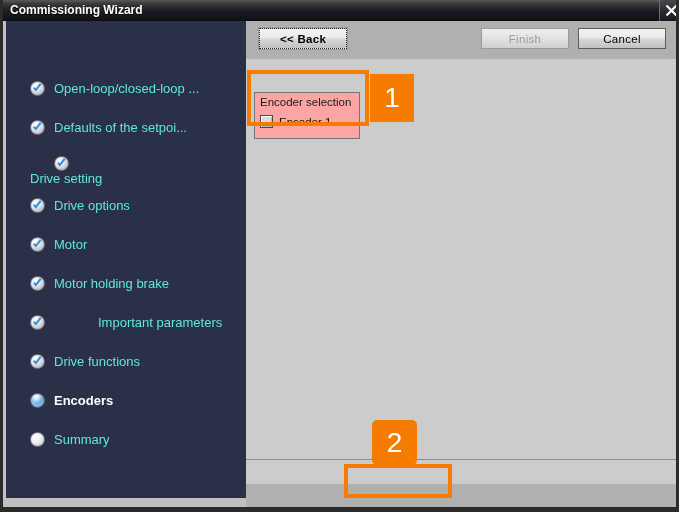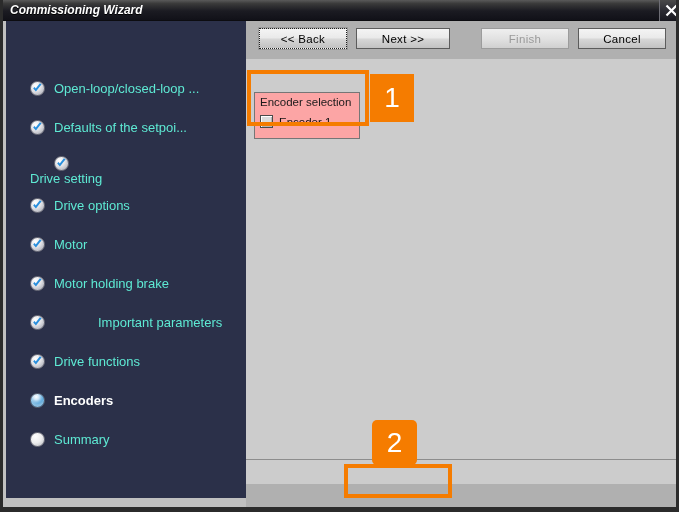--- a/index.html
+++ b/index.html
@@ -44,7 +44,6 @@
     letter-spacing: 0px;
     white-space: nowrap;
     text-shadow: 0 1px 0 #000;
-    font-style: italic;
   }
   #close-btn {
     position: absolute;

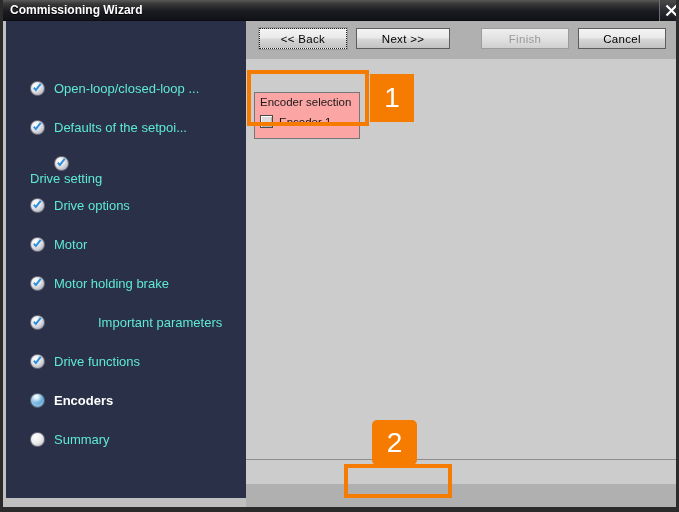--- a/index.html
+++ b/index.html
@@ -380,7 +380,7 @@
 
     <div id="footer"></div>
 
-    <div class="wbtn focused" style="left:13px; top:7px; width:88px;">&lt;&lt; Back</div>
+    <div class="wbtn focused" style="left:13px; top:7px; width:88px;font-weight:bold;">&lt;&lt; Back</div>
     <div class="wbtn" style="left:110px; top:7px; width:94px;">Next &gt;&gt;</div>
     <div class="wbtn disabled" style="left:235px; top:7px; width:88px;">Finish</div>
     <div class="wbtn" style="left:332px; top:7px; width:88px;">Cancel</div>

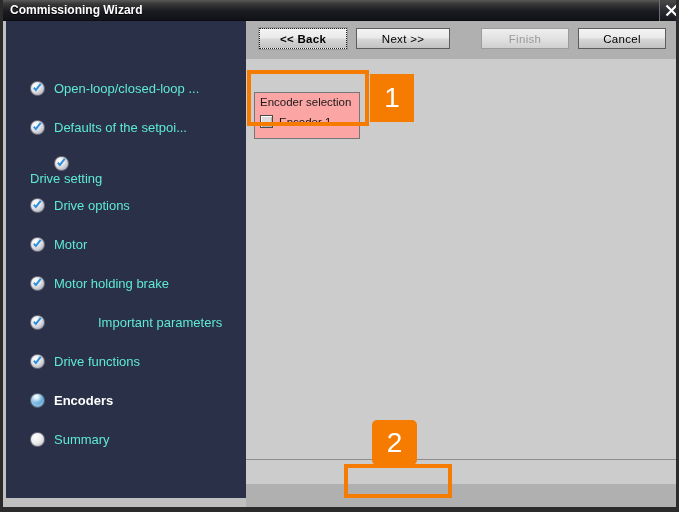--- a/index.html
+++ b/index.html
@@ -381,7 +381,6 @@
     <div id="footer"></div>
 
     <div class="wbtn focused" style="left:13px; top:7px; width:88px;font-weight:bold;">&lt;&lt; Back</div>
-    <div class="wbtn" style="left:110px; top:7px; width:94px;">Next &gt;&gt;</div>
     <div class="wbtn disabled" style="left:235px; top:7px; width:88px;">Finish</div>
     <div class="wbtn" style="left:332px; top:7px; width:88px;">Cancel</div>
   </div>

